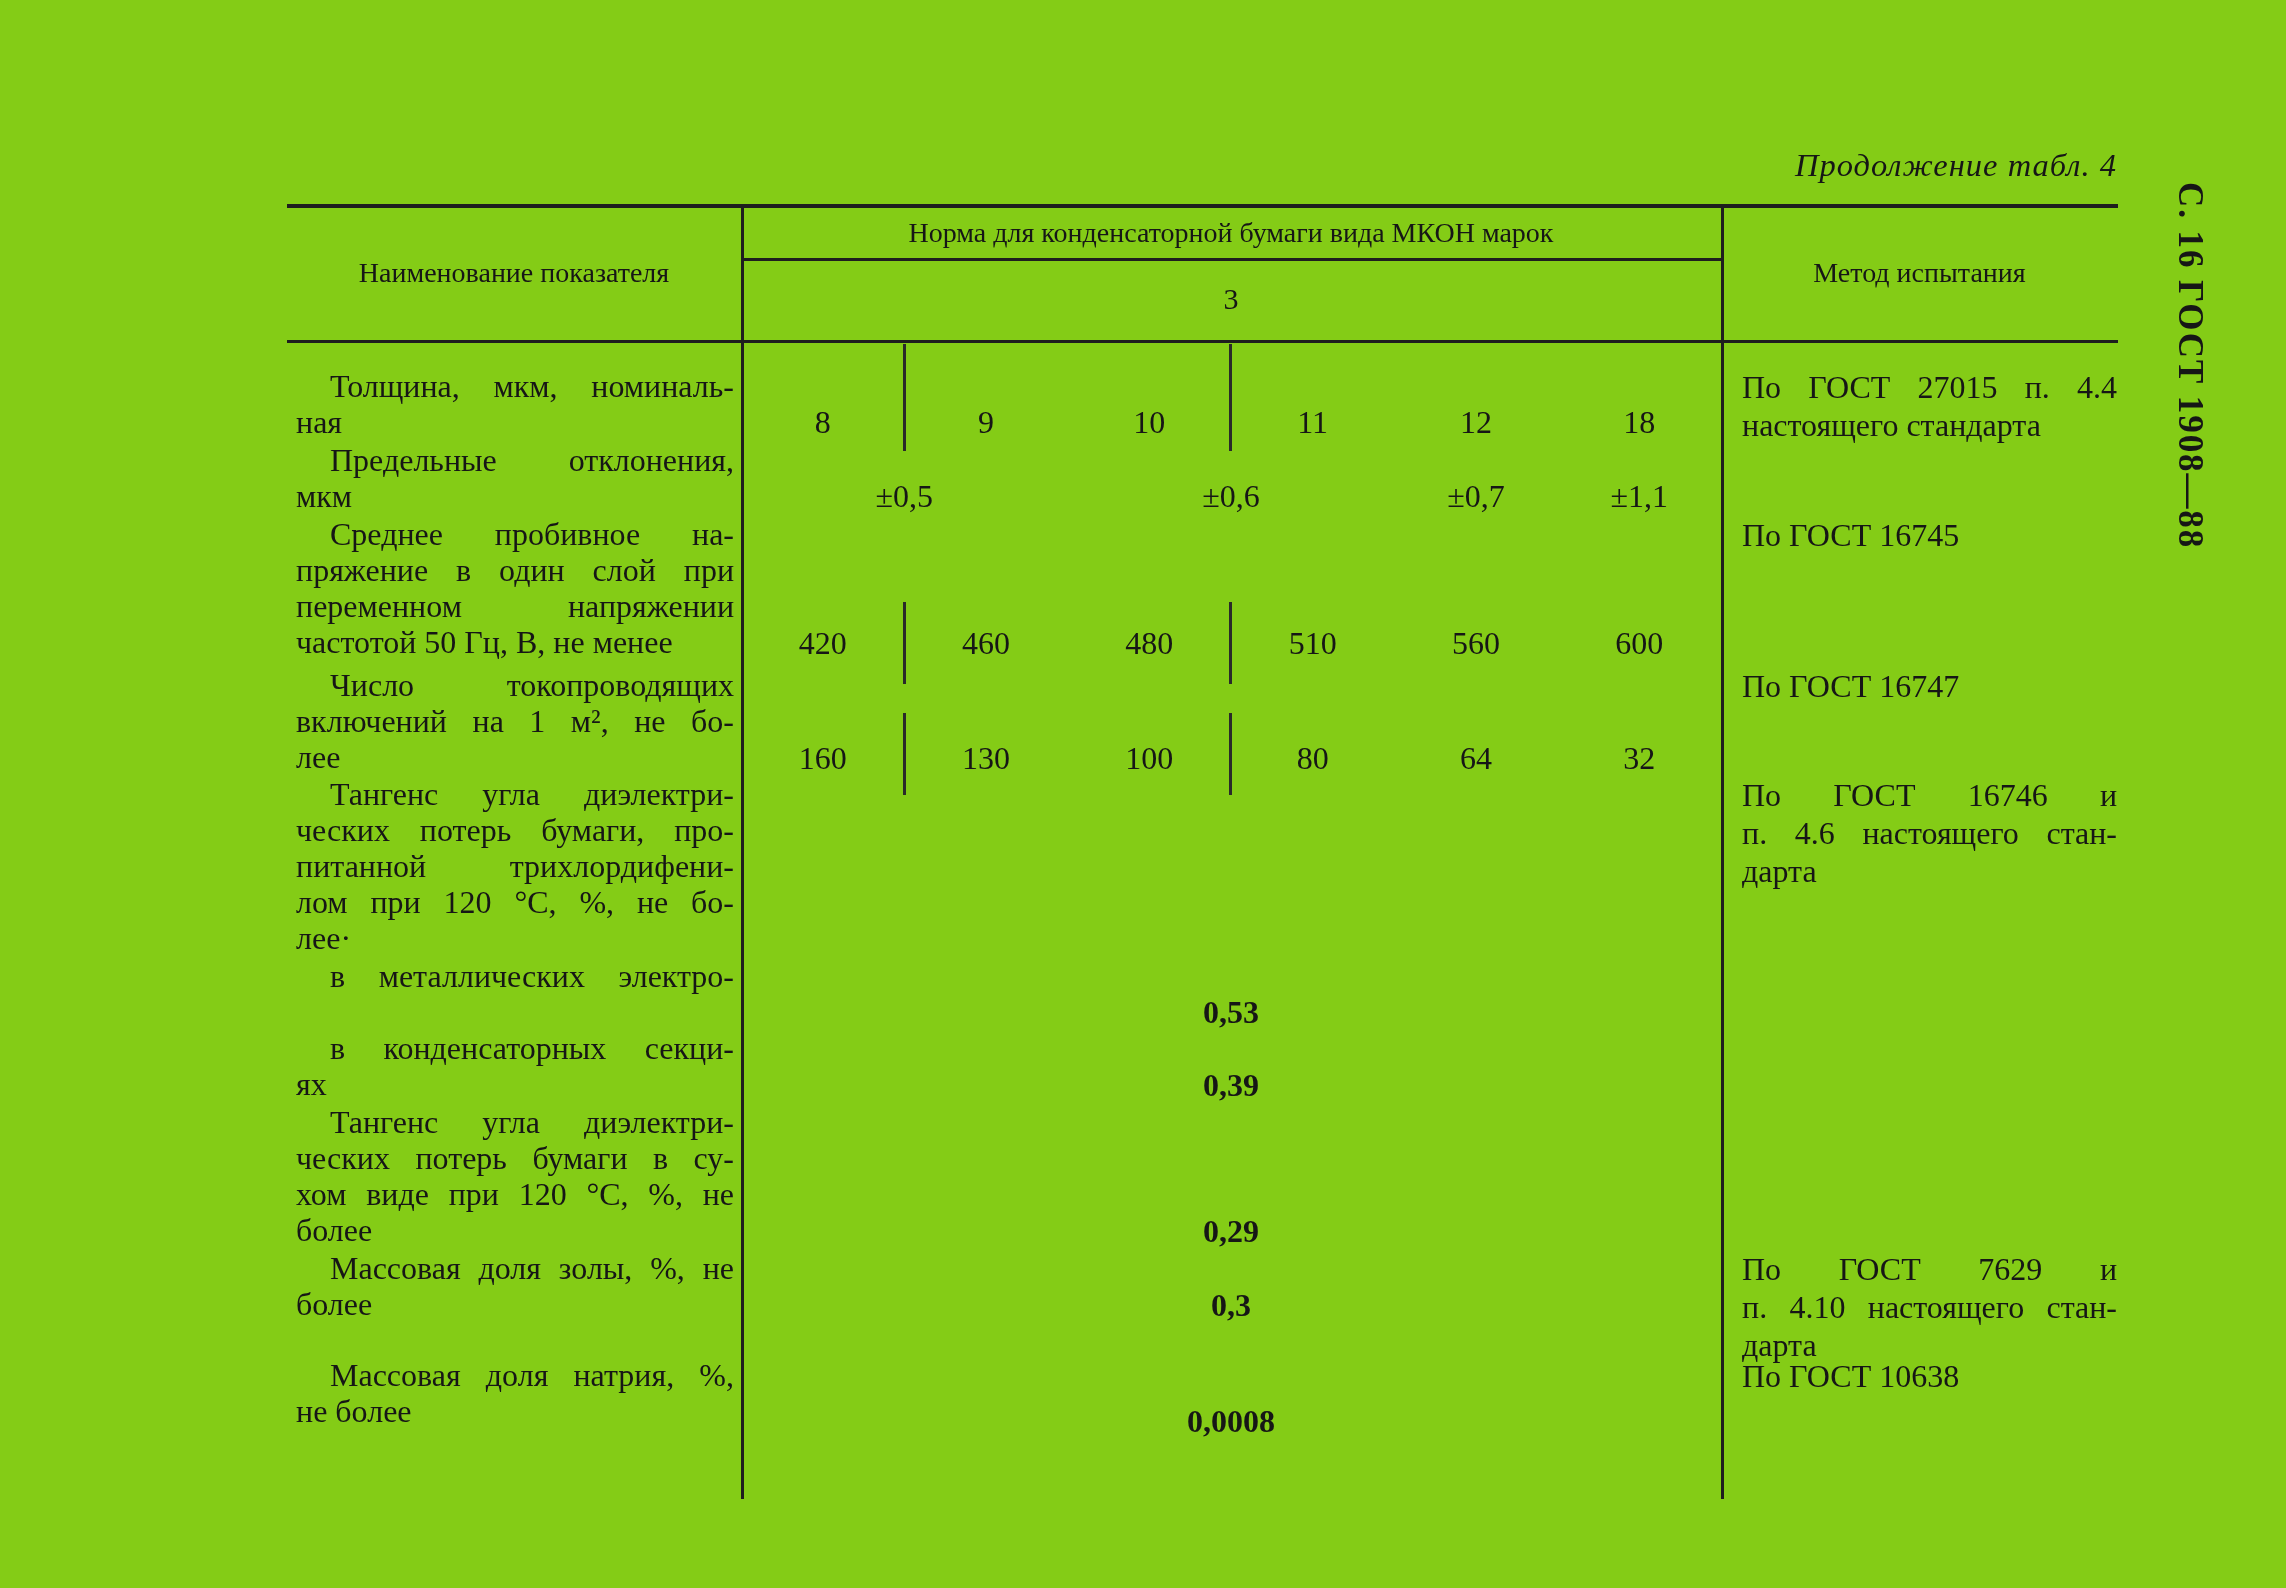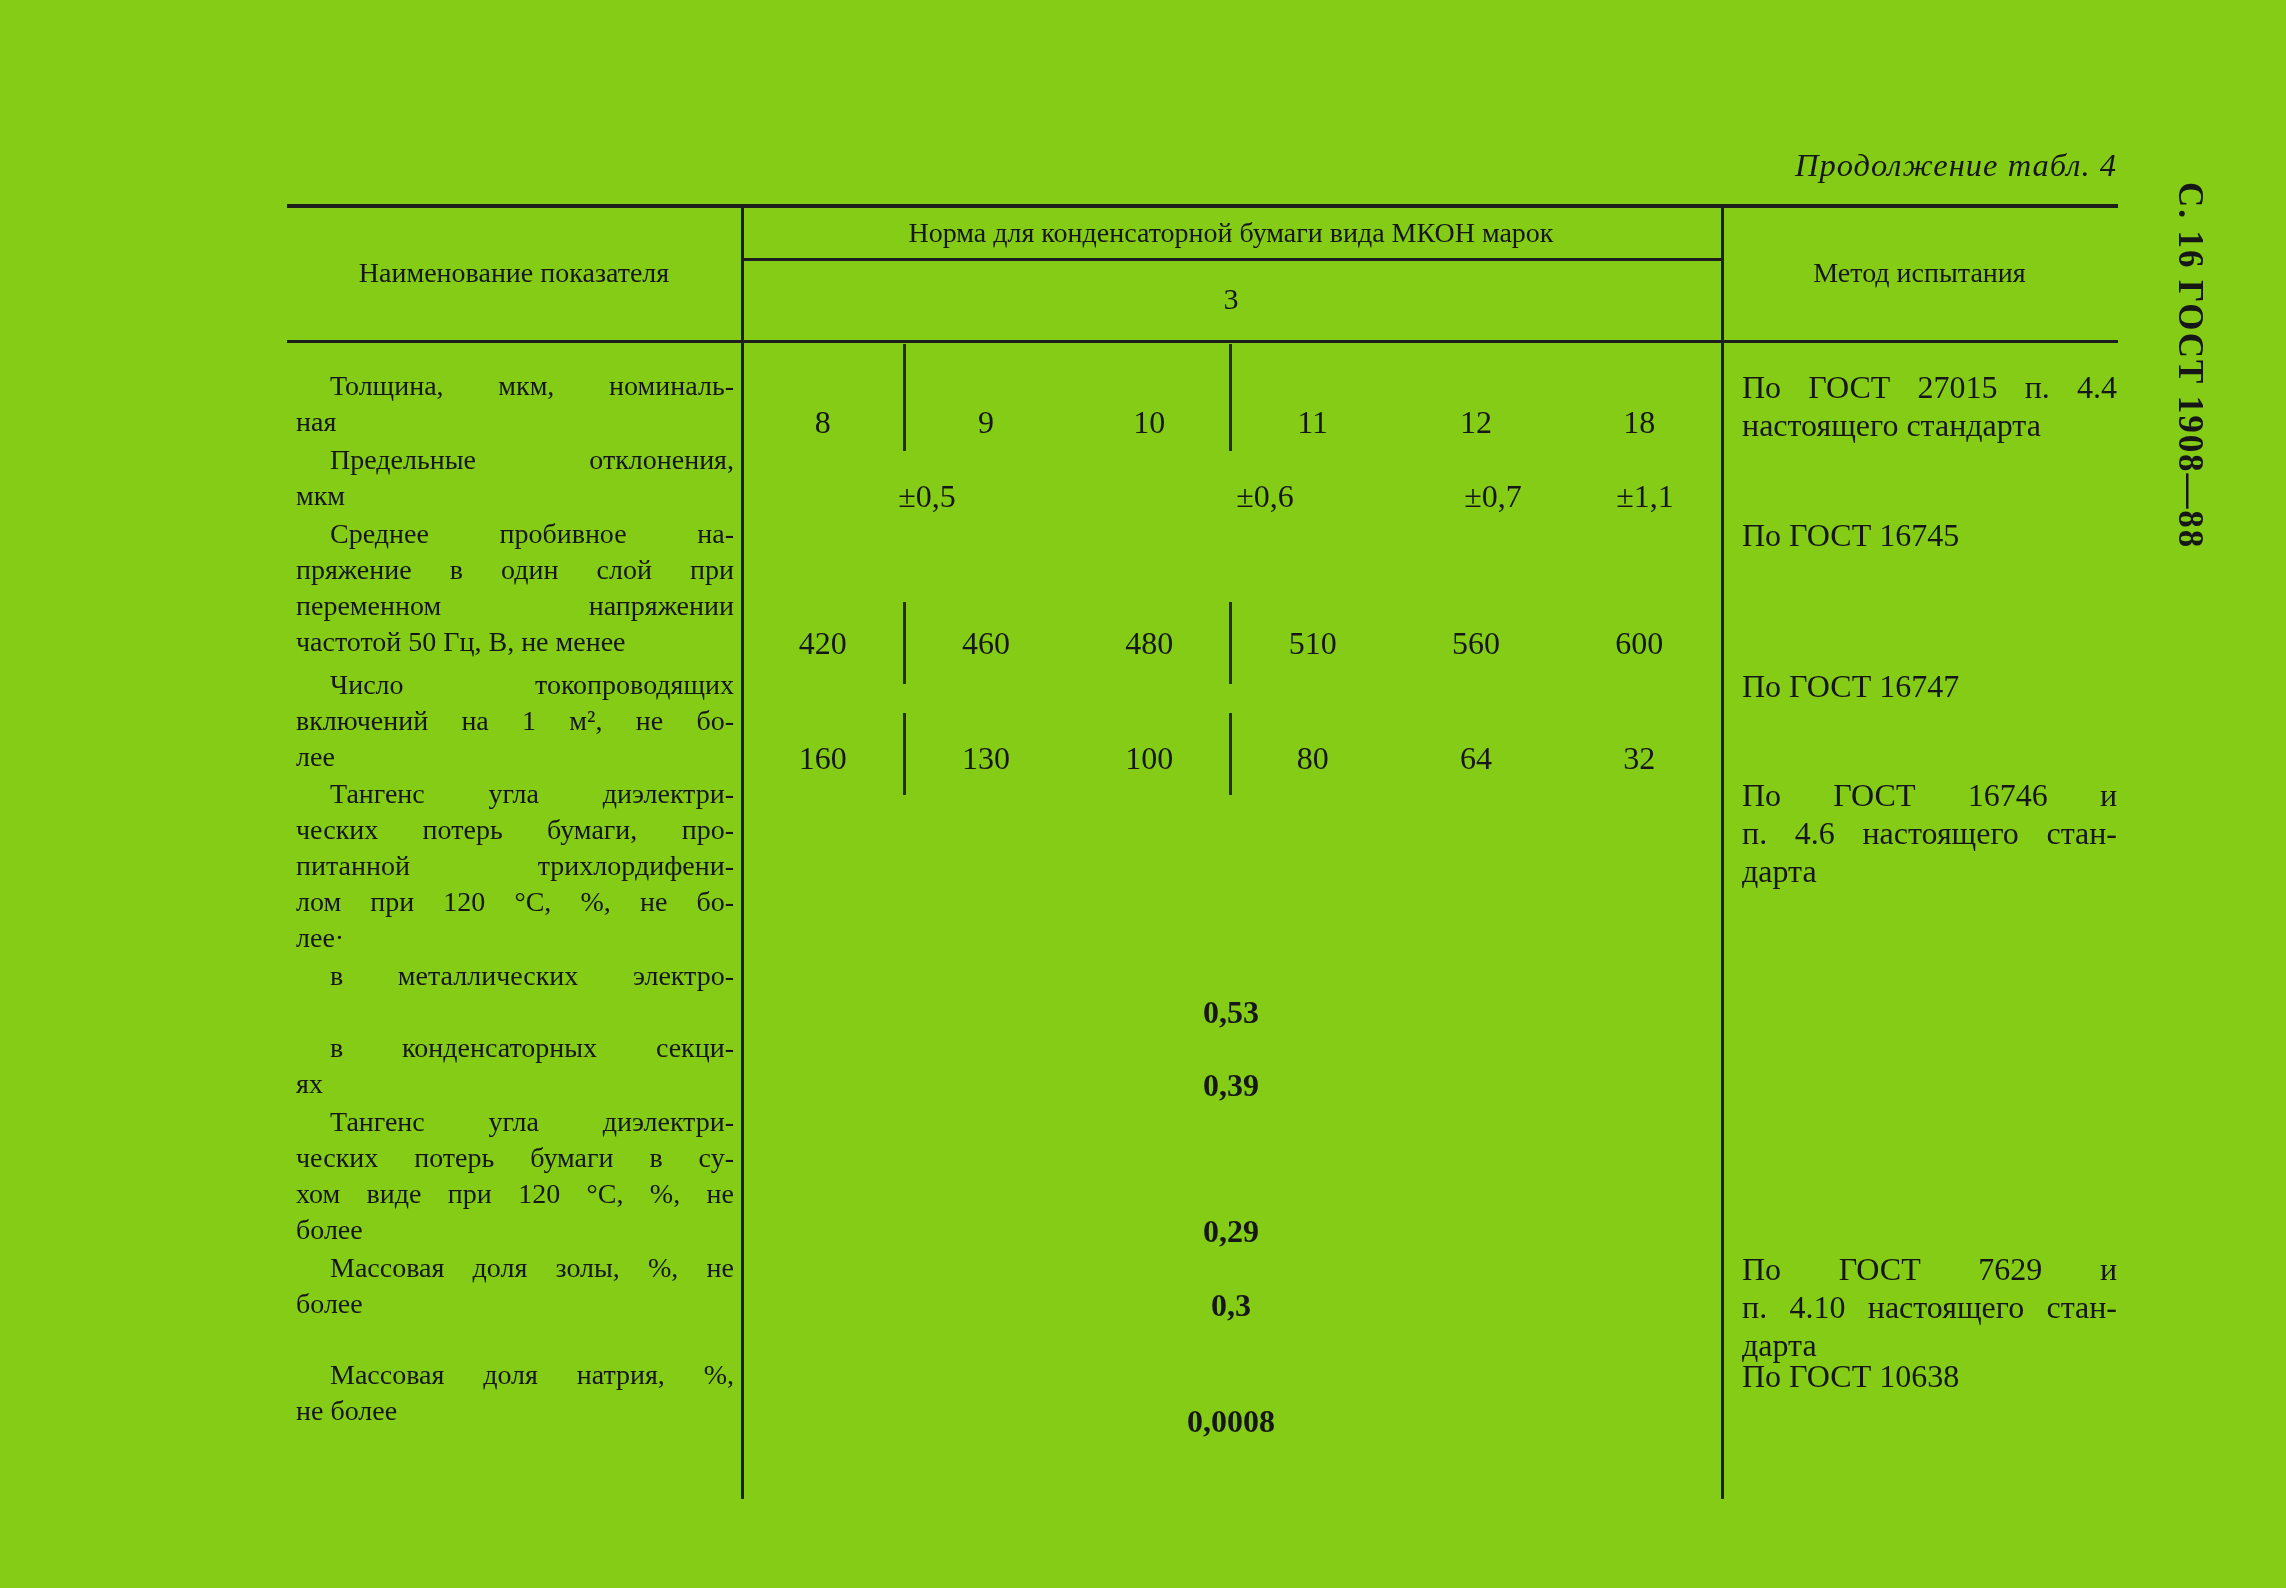--- a/index.html
+++ b/index.html
@@ -29,7 +29,7 @@
   }
   .lbl {
     position:absolute; left:296px; width:438px;
-    font-size:28px; line-height:36px;
+    font-size:32px; line-height:36px;
   }
   .mth {
     position:absolute; left:1742px; width:375px;

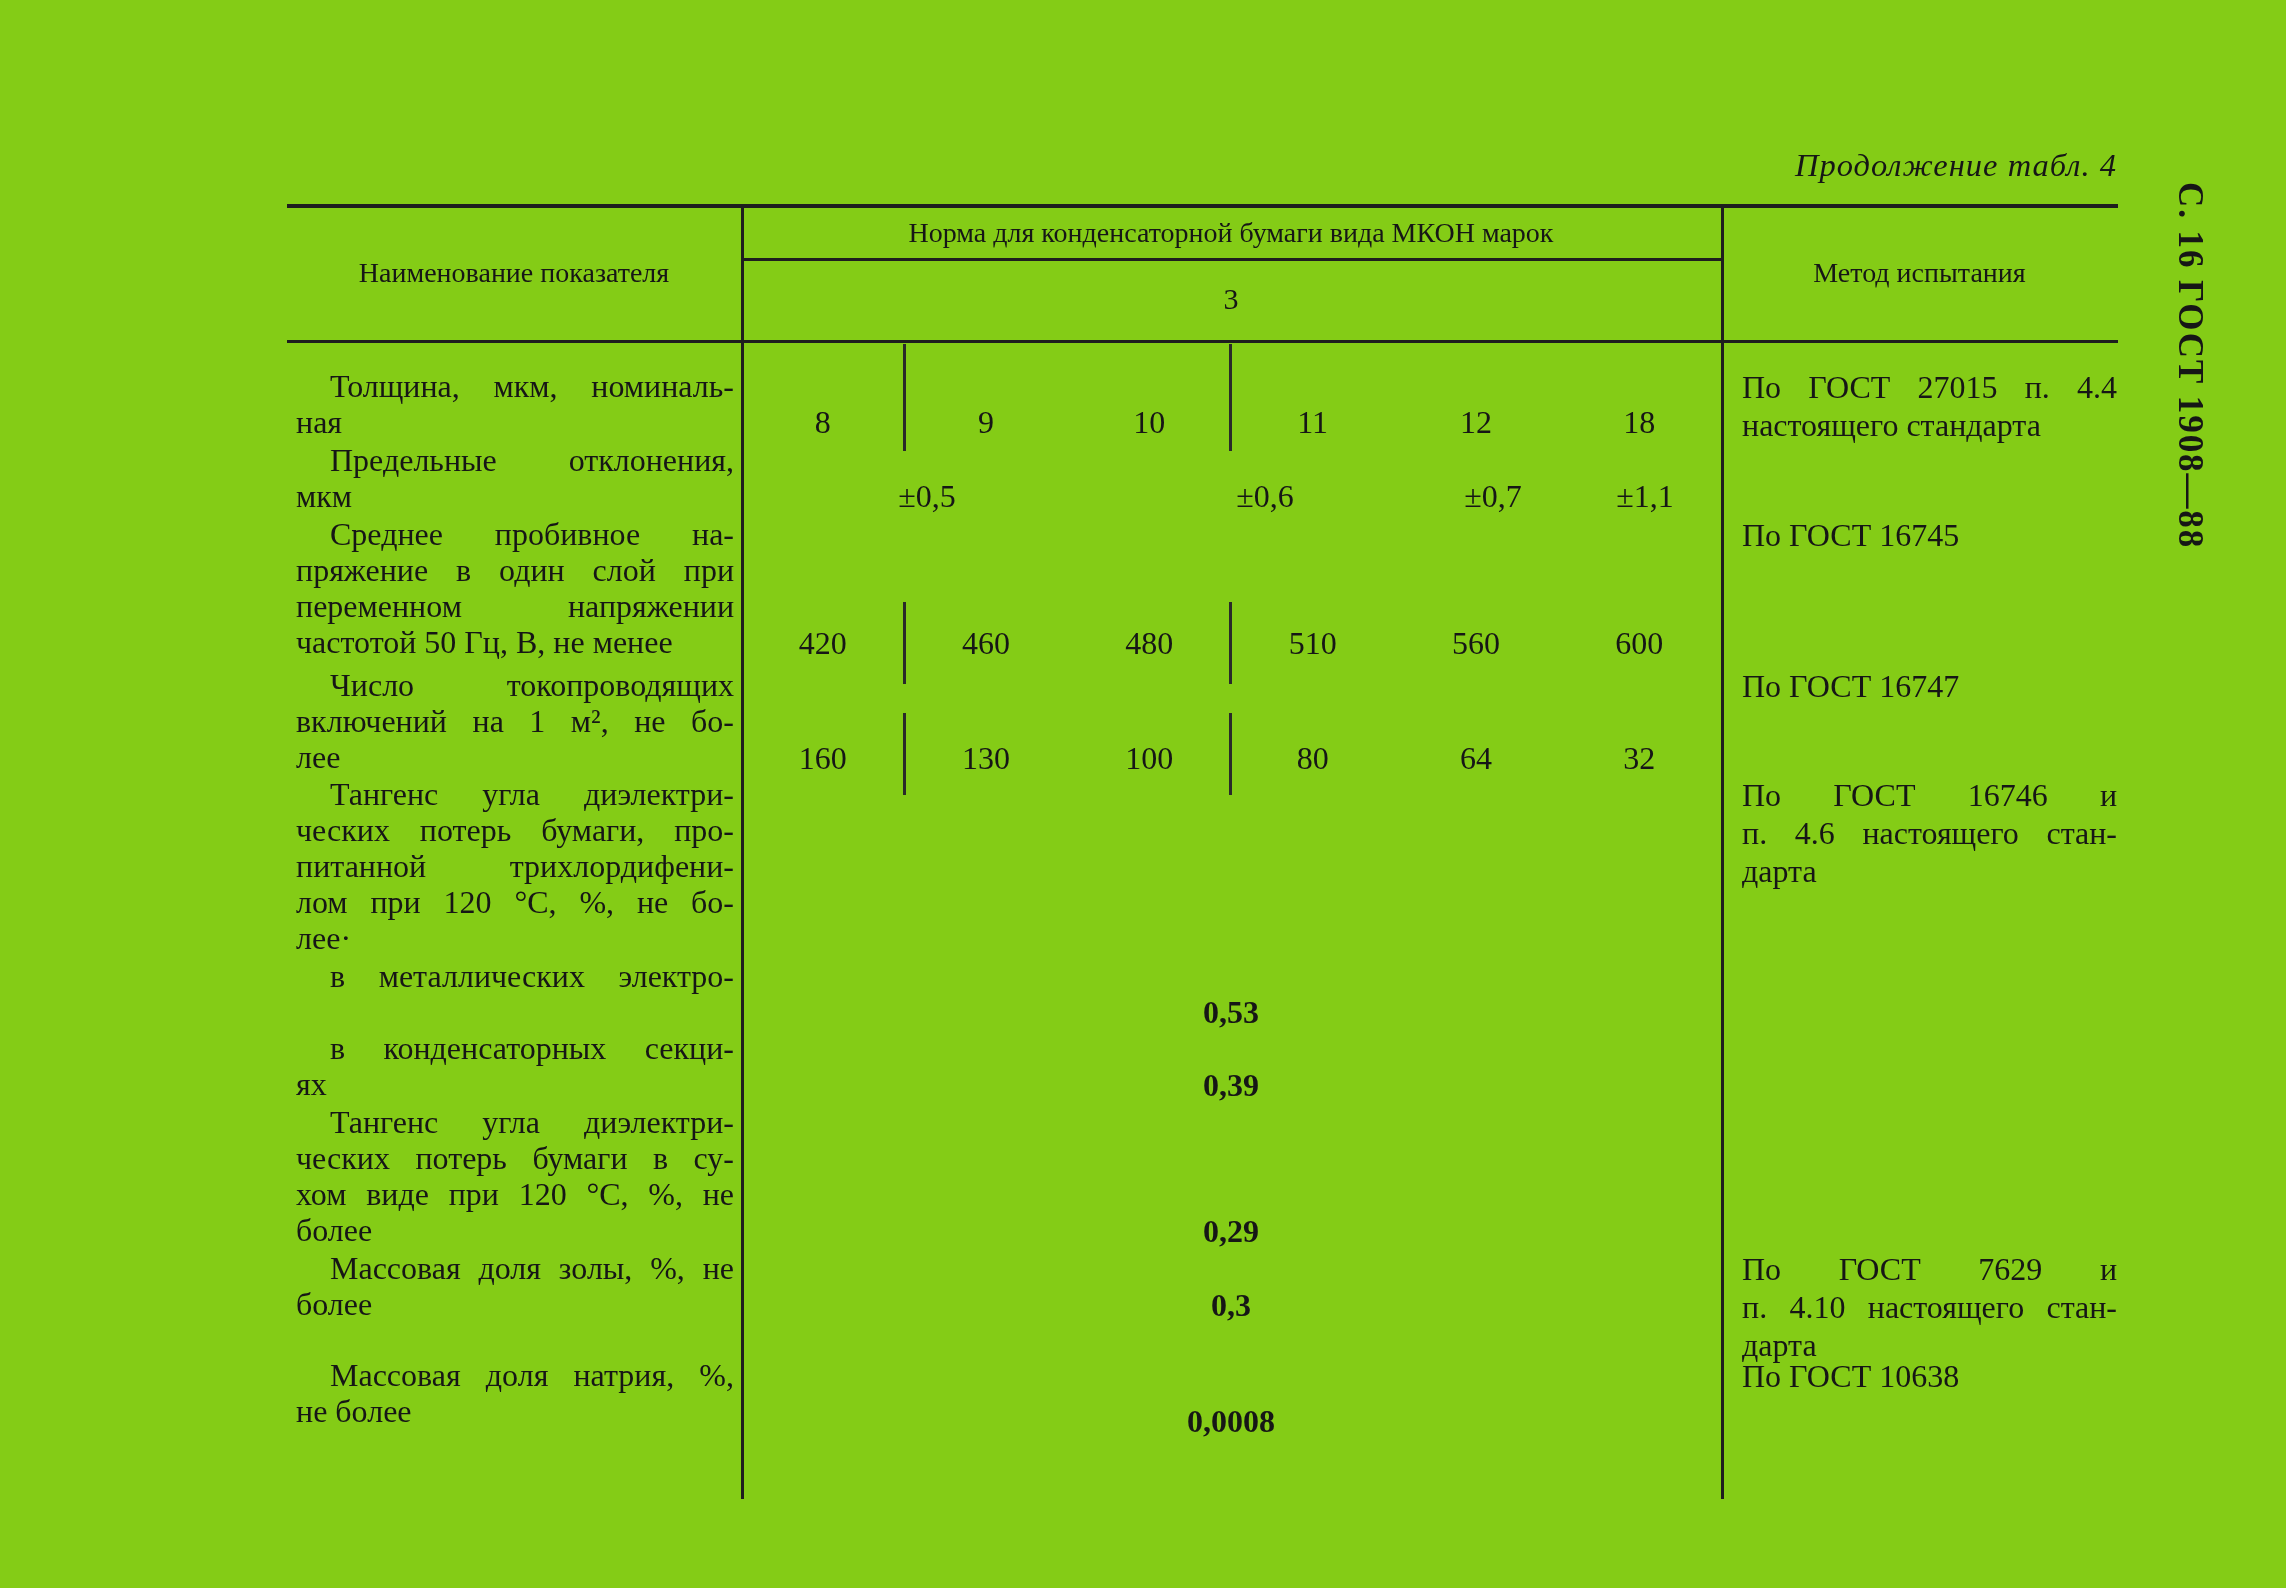--- a/index.html
+++ b/index.html
@@ -42,7 +42,7 @@
     display:flex; align-items:center; font-size:32px;
   }
   .vc { flex:1; text-align:center; }
-  .vc.w2 { flex:2;margin-left:34px; }
+  .vc.w2 { flex:2; }
   .vc.full { flex:6;font-weight:bold; }
 </style>
 </head>

